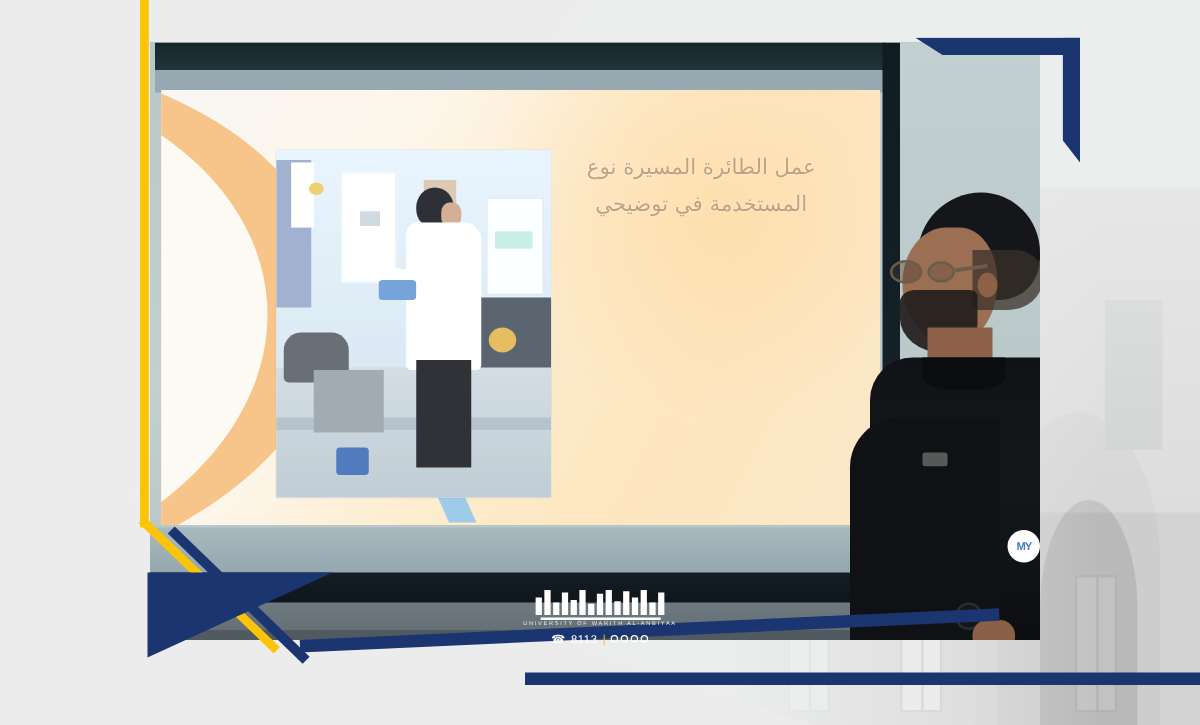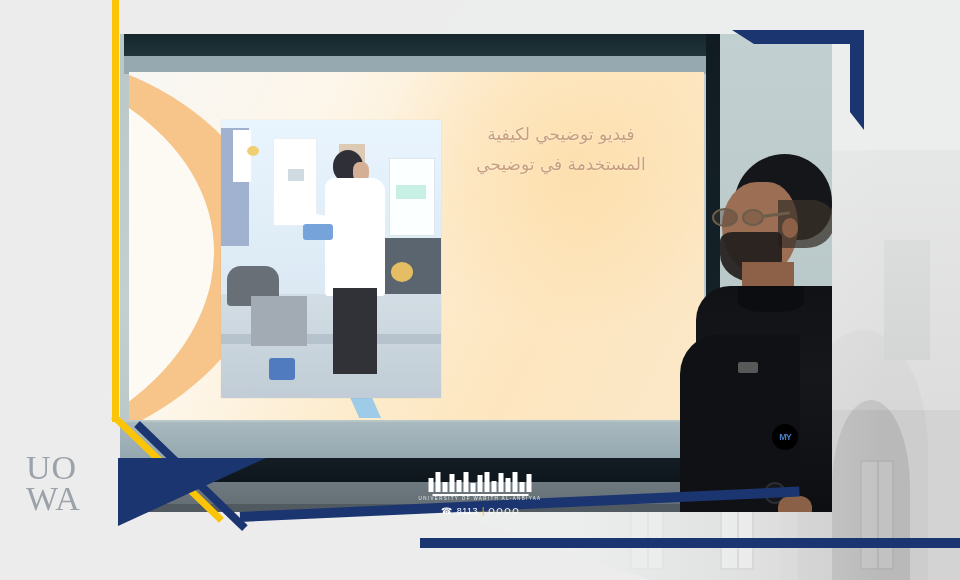--- a/index.html
+++ b/index.html
@@ -327,7 +327,6 @@
       </div>
 
       <div class="slide-text">
-        <div class="ln">فيديو توضيحي لكيفية</div>
         <div class="ln">المستخدمة في توضيحي</div>
       </div>
     </div>

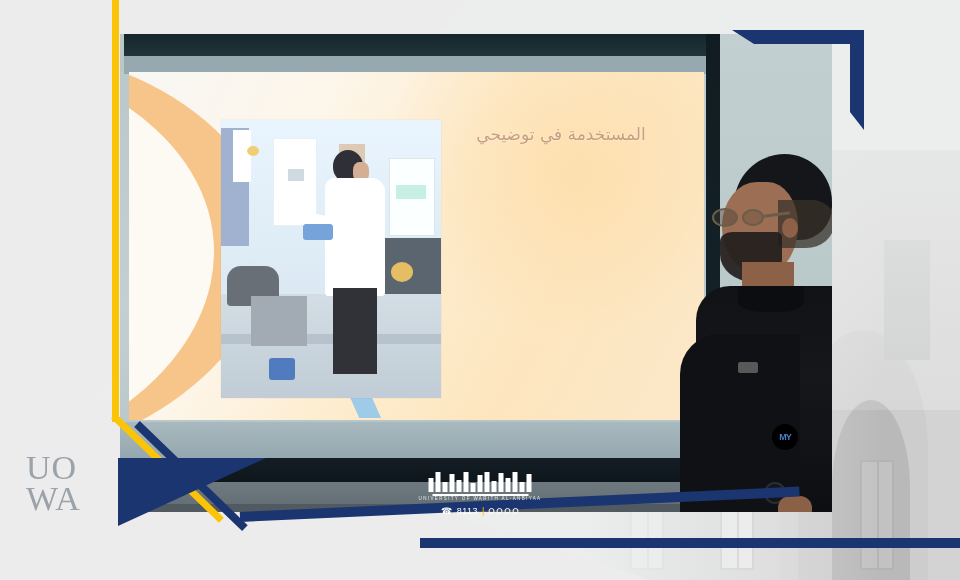--- a/index.html
+++ b/index.html
@@ -327,6 +327,7 @@
       </div>
 
       <div class="slide-text">
+        <div class="ln">عمل الطائرة المسيرة نوع</div>
         <div class="ln">المستخدمة في توضيحي</div>
       </div>
     </div>

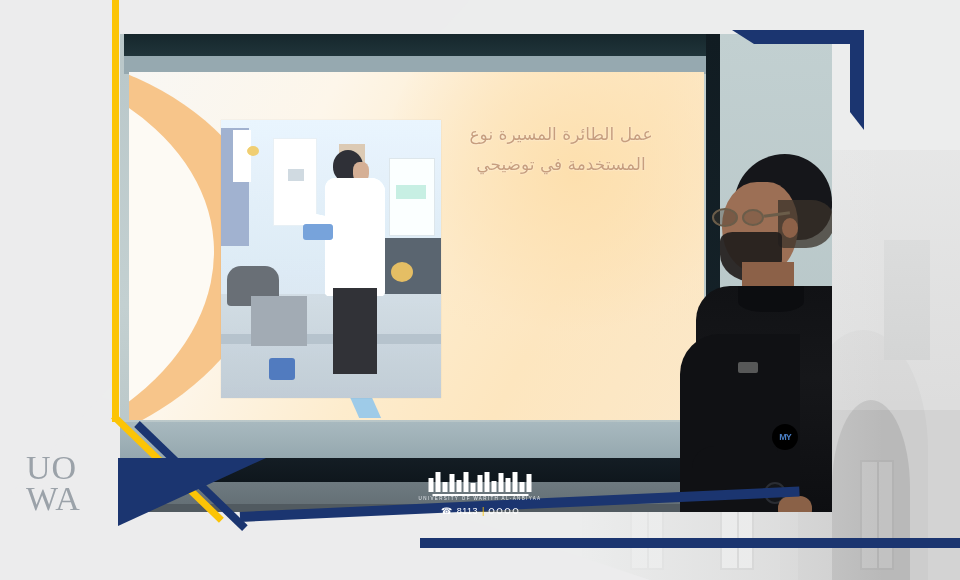--- a/index.html
+++ b/index.html
@@ -197,8 +197,8 @@
             background:#8a6147; border-radius:12px; }
 
   
-  .monitor-dot { position:absolute; left:772px; top:424px; width:26px; height:26px;
-                 background:#000000; border-radius:50%; z-index:8;
+  .monitor-dot { position:absolute; left:806px; top:424px; width:26px; height:26px;
+                 background:#ffffff; border-radius:50%; z-index:8;
                  display:flex; align-items:center; justify-content:center;
                  color:#4a7ec4; font-size:9px; font-weight:bold; letter-spacing:-1px; }
 

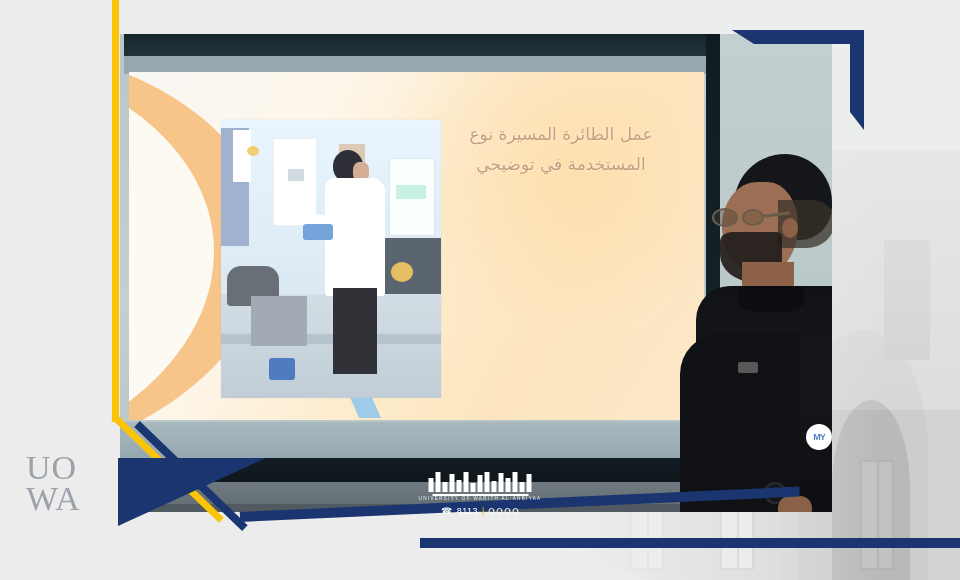--- a/index.html
+++ b/index.html
@@ -374,10 +374,6 @@
       <div class="v"></div>
   </div>
 
-  <div class="uowa">
-    <div class="r1">UO</div>
-    <div class="r2">WA</div>
-  </div>
 
   <div class="lockup">
     <div class="kufic">

